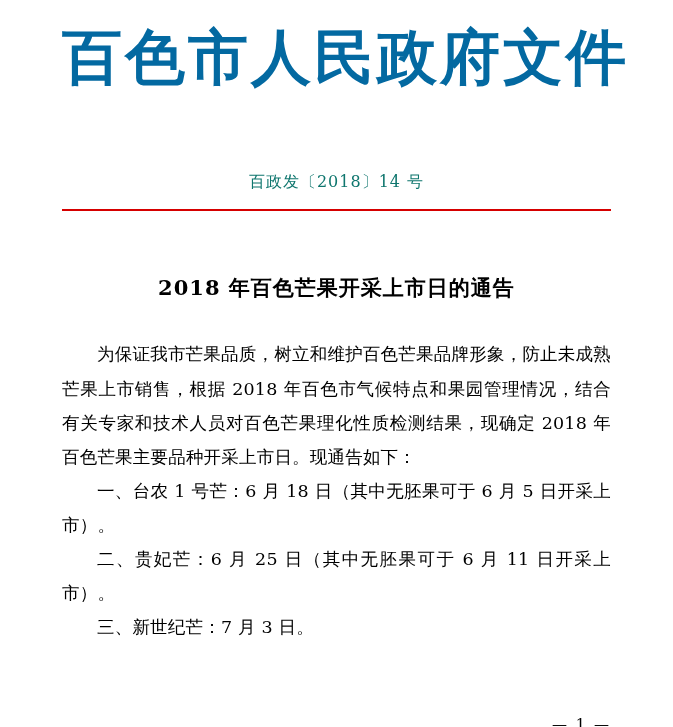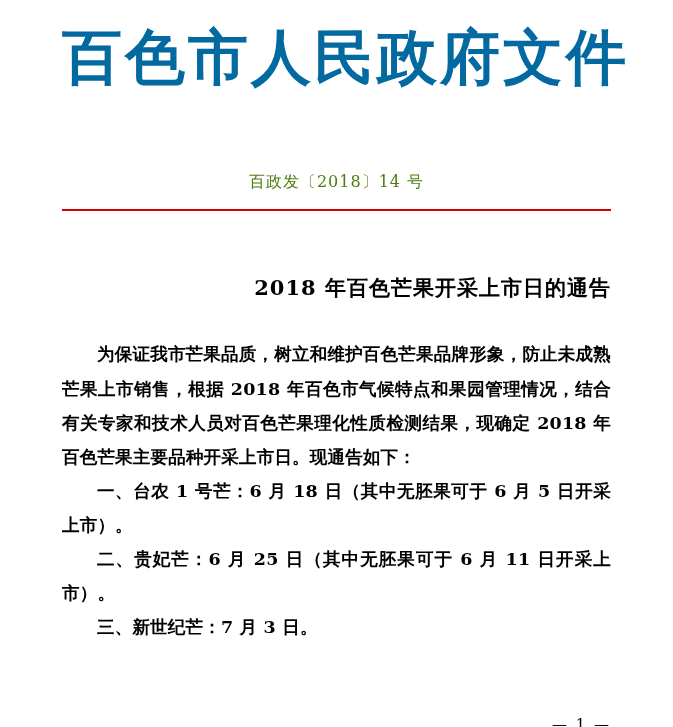--- a/index.html
+++ b/index.html
@@ -37,7 +37,7 @@
     font-size: 16px;
     letter-spacing: 1px;
     margin-top: 82px;
-    color: #4d7c0f;
+    color: #0f766e;
   }
   .red-rule {
     margin-top: 16px;

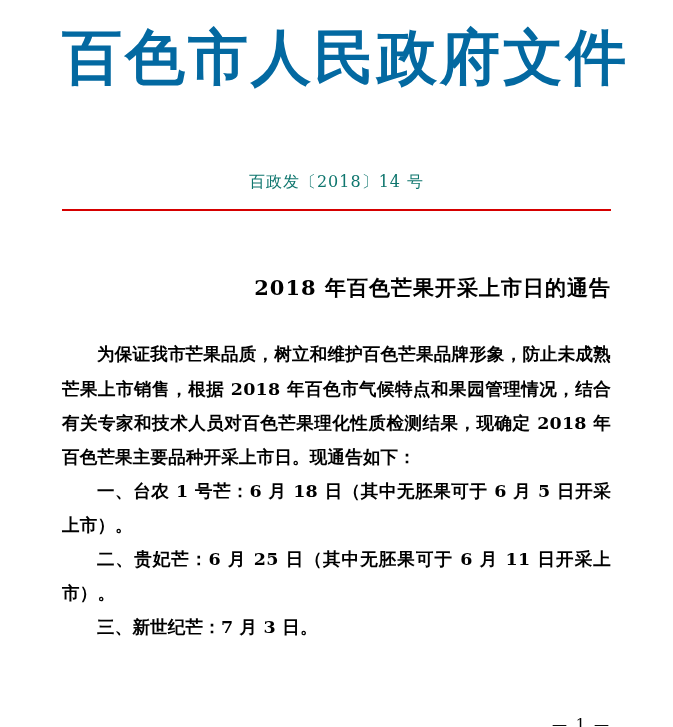--- a/index.html
+++ b/index.html
@@ -55,7 +55,6 @@
   }
   .subject .line2 {
     display: block;
-    text-align: right;
   }
   .body-text {
     margin-top: 34px;

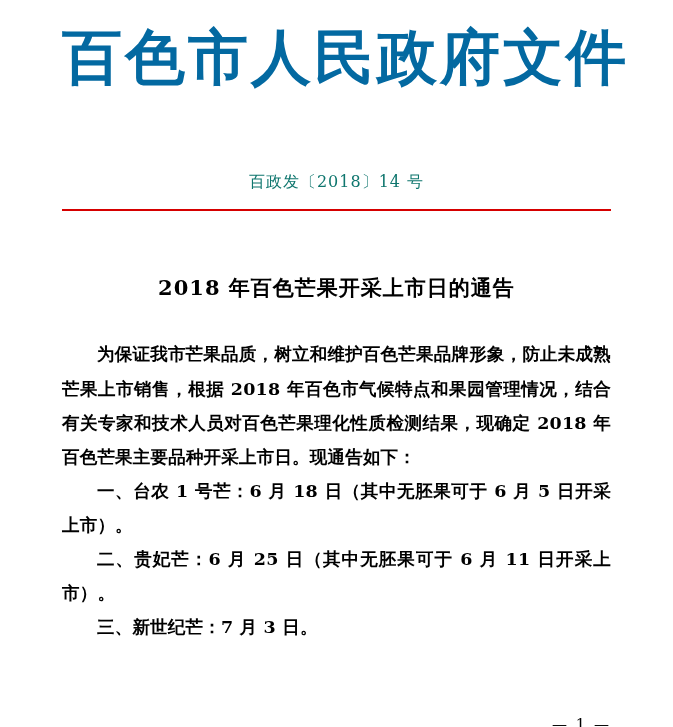--- a/index.html
+++ b/index.html
@@ -66,7 +66,6 @@
   .body-text p {
     margin: 0;
     text-indent: 2em;
-    font-weight: bold;
   }
   .page-number {
     position: absolute;

